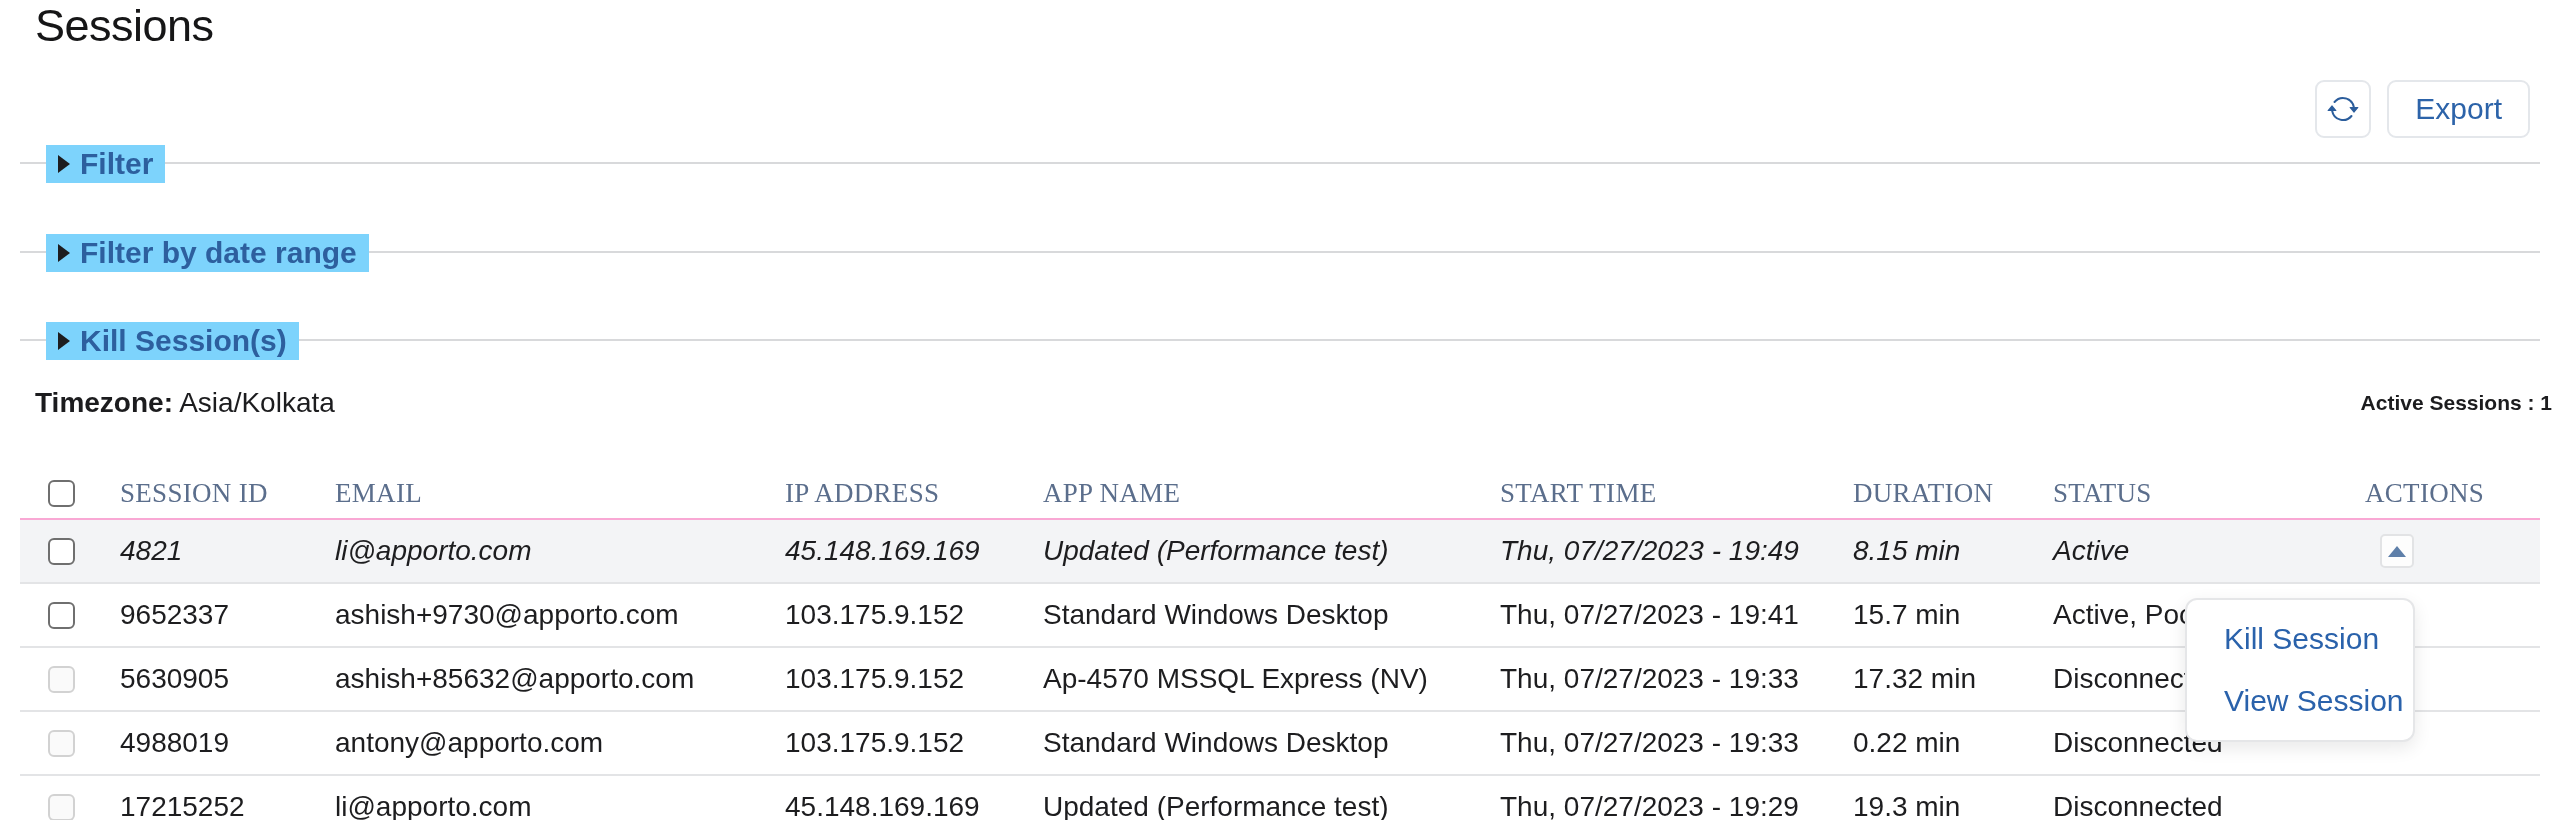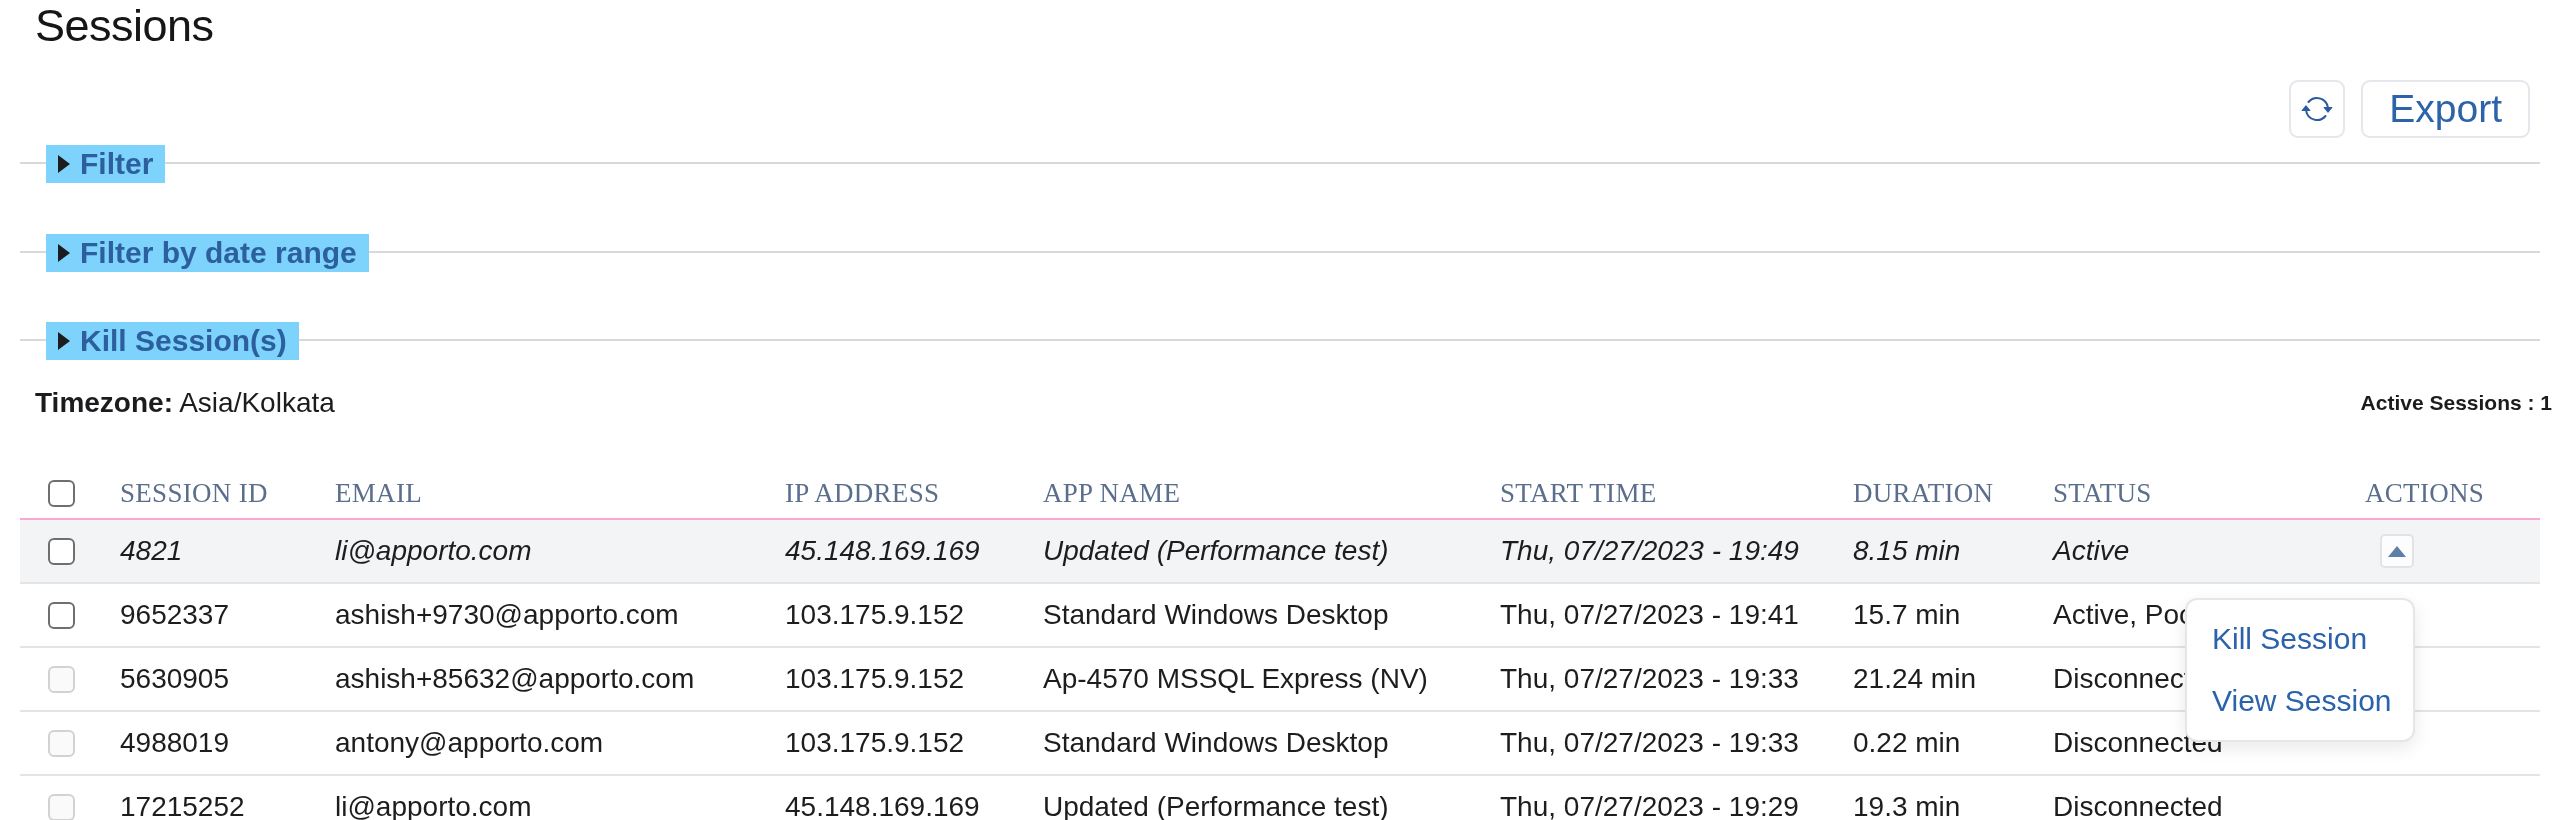--- a/index.html
+++ b/index.html
@@ -16,7 +16,7 @@
   .btn { height:58px; background:#fff; border:2px solid #e4e7eb; border-radius:9px;
          display:flex; align-items:center; justify-content:center; cursor:pointer; }
   .btn-refresh { width:56px; }
-  .btn-export { padding:6px 26px; font-size:39px; color:#2c63a9; }
+  .btn-export { padding:6px 26px; font-size:30px; color:#2c63a9; }
 
   
   .sec { position:absolute; left:20px; right:20px; border-top:2px solid #d8d9db; height:0; }

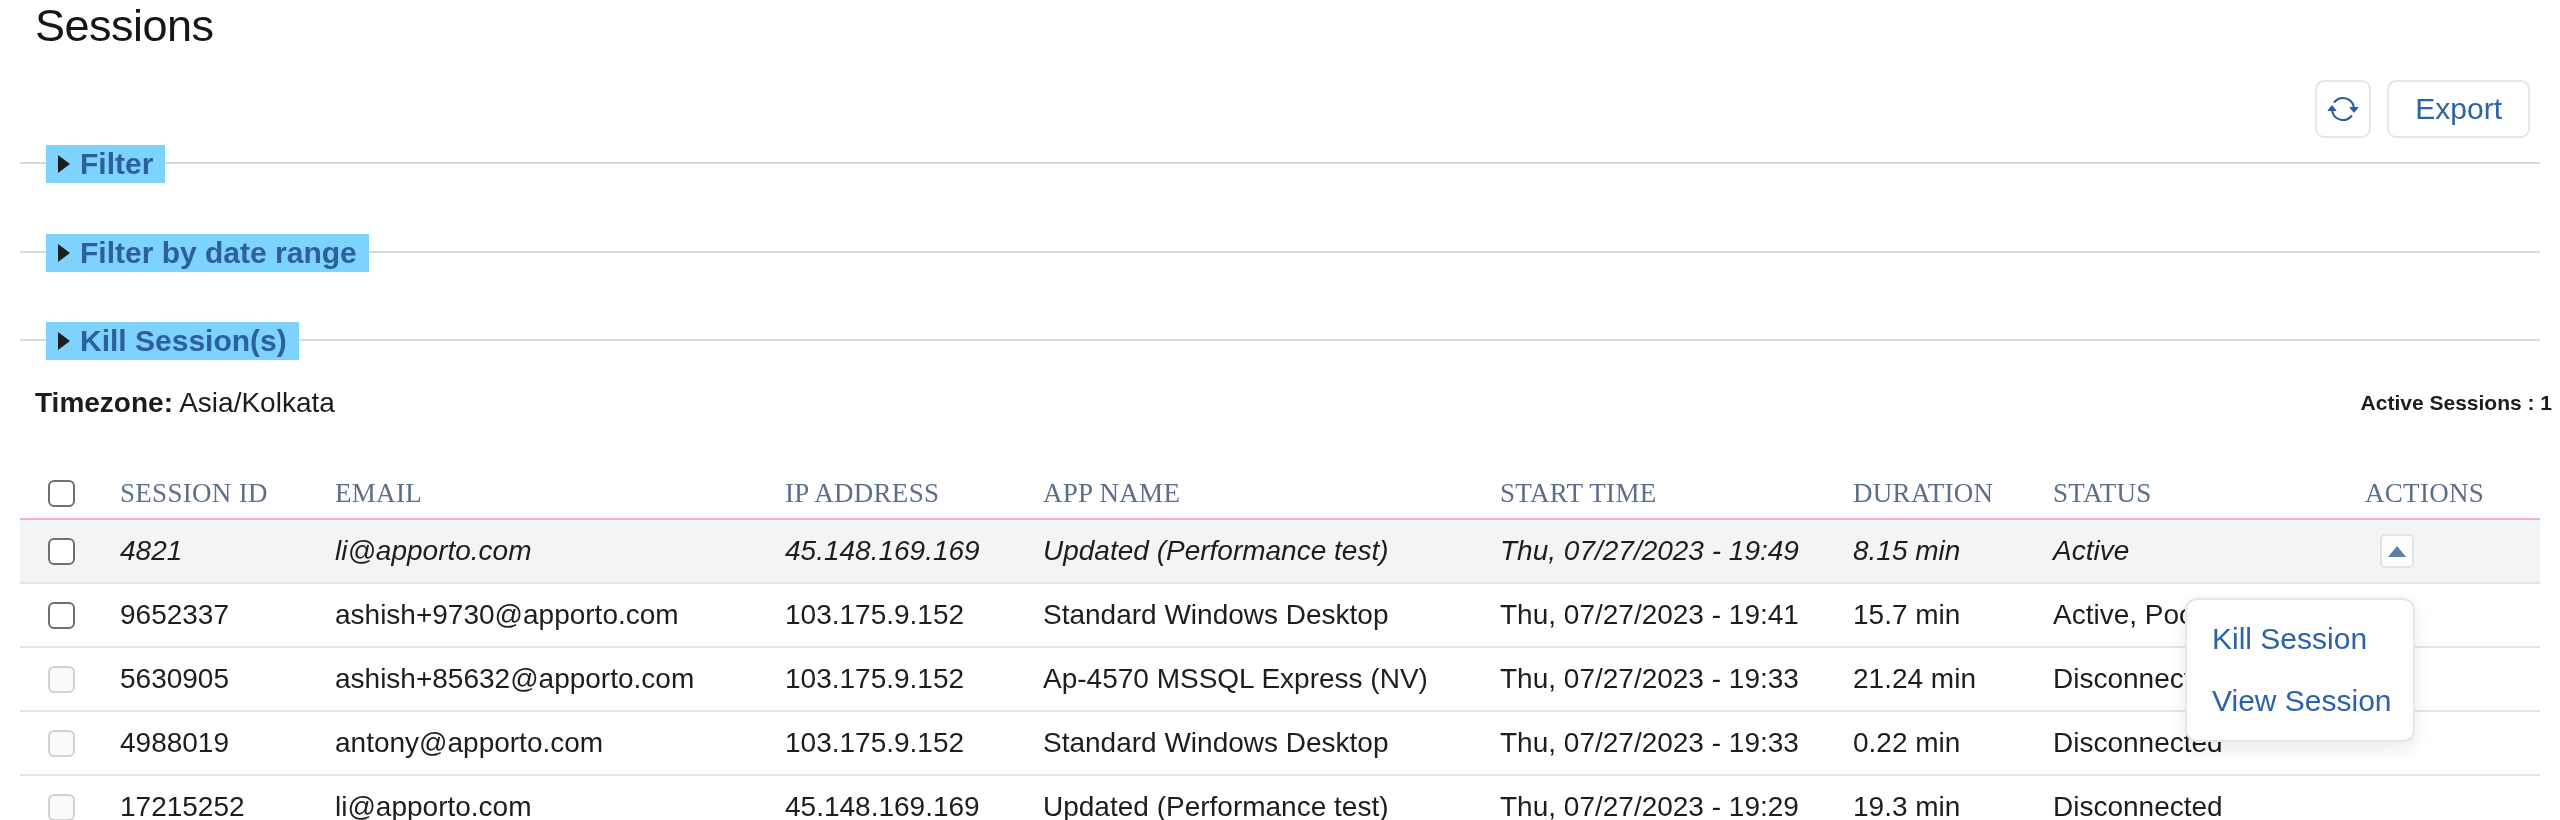--- a/index.html
+++ b/index.html
@@ -58,7 +58,7 @@
   .dropdown { position:absolute; left:2185px; top:598px; width:230px; background:#ffffff;
               border:2px solid #e5e6e8; border-radius:12px; box-shadow:0 6px 18px rgba(0,0,0,0.09);
               padding:8px 0; z-index:10; }
-  .dd-item { height:62px; display:flex; align-items:center; padding-left:25px;
+  .dd-item { height:62px; display:flex; align-items:center; padding-left:37px;
              font-size:30px; color:#2a62ab; cursor:pointer; white-space:nowrap; }
 </style>
 </head>

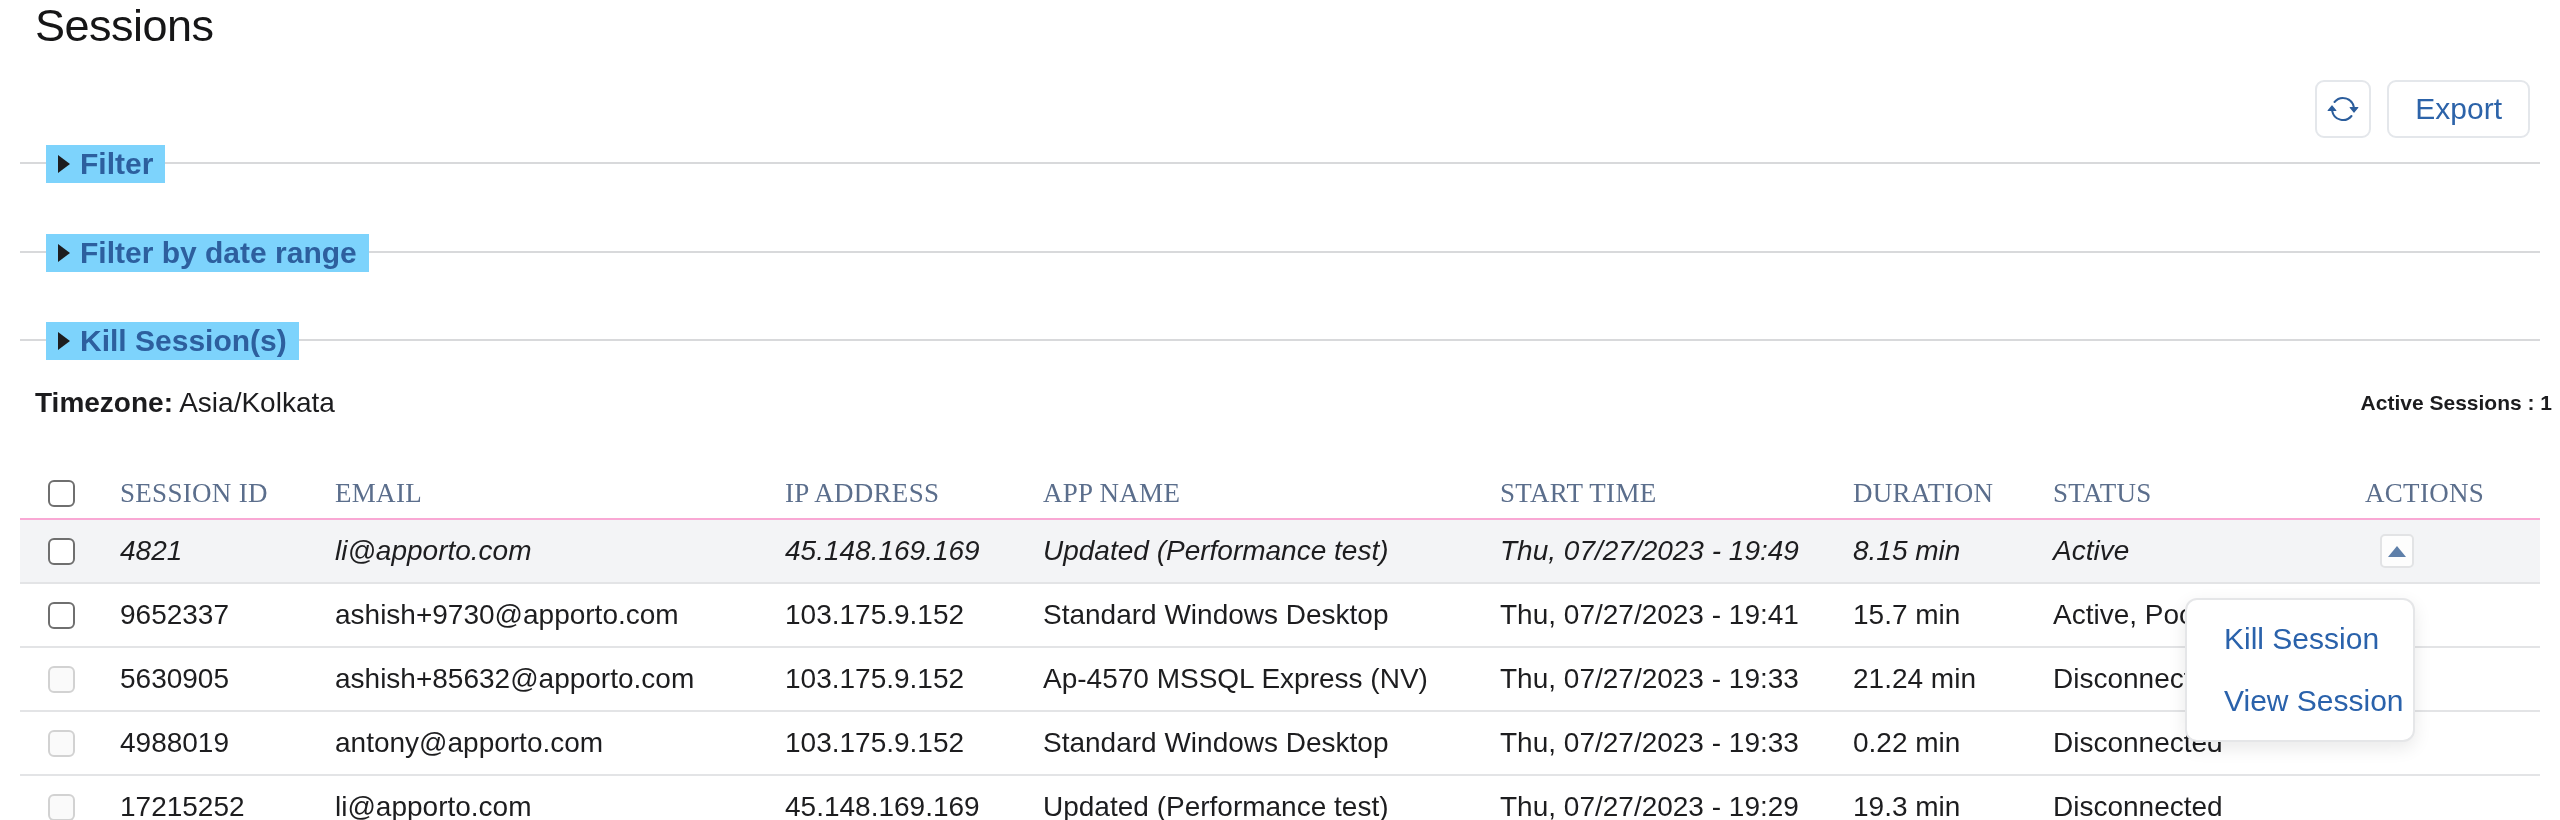--- a/index.html
+++ b/index.html
@@ -167,7 +167,7 @@
       <div class="cell">103.175.9.152</div>
       <div class="cell">Ap-4570 MSSQL Express (NV)</div>
       <div class="cell">Thu, 07/27/2023 - 19:33</div>
-      <div class="cell">21.24 min</div>
+      <div class="cell">17.32 min</div>
       <div class="cell">Disconnected</div>
       <div class="cell">
         

